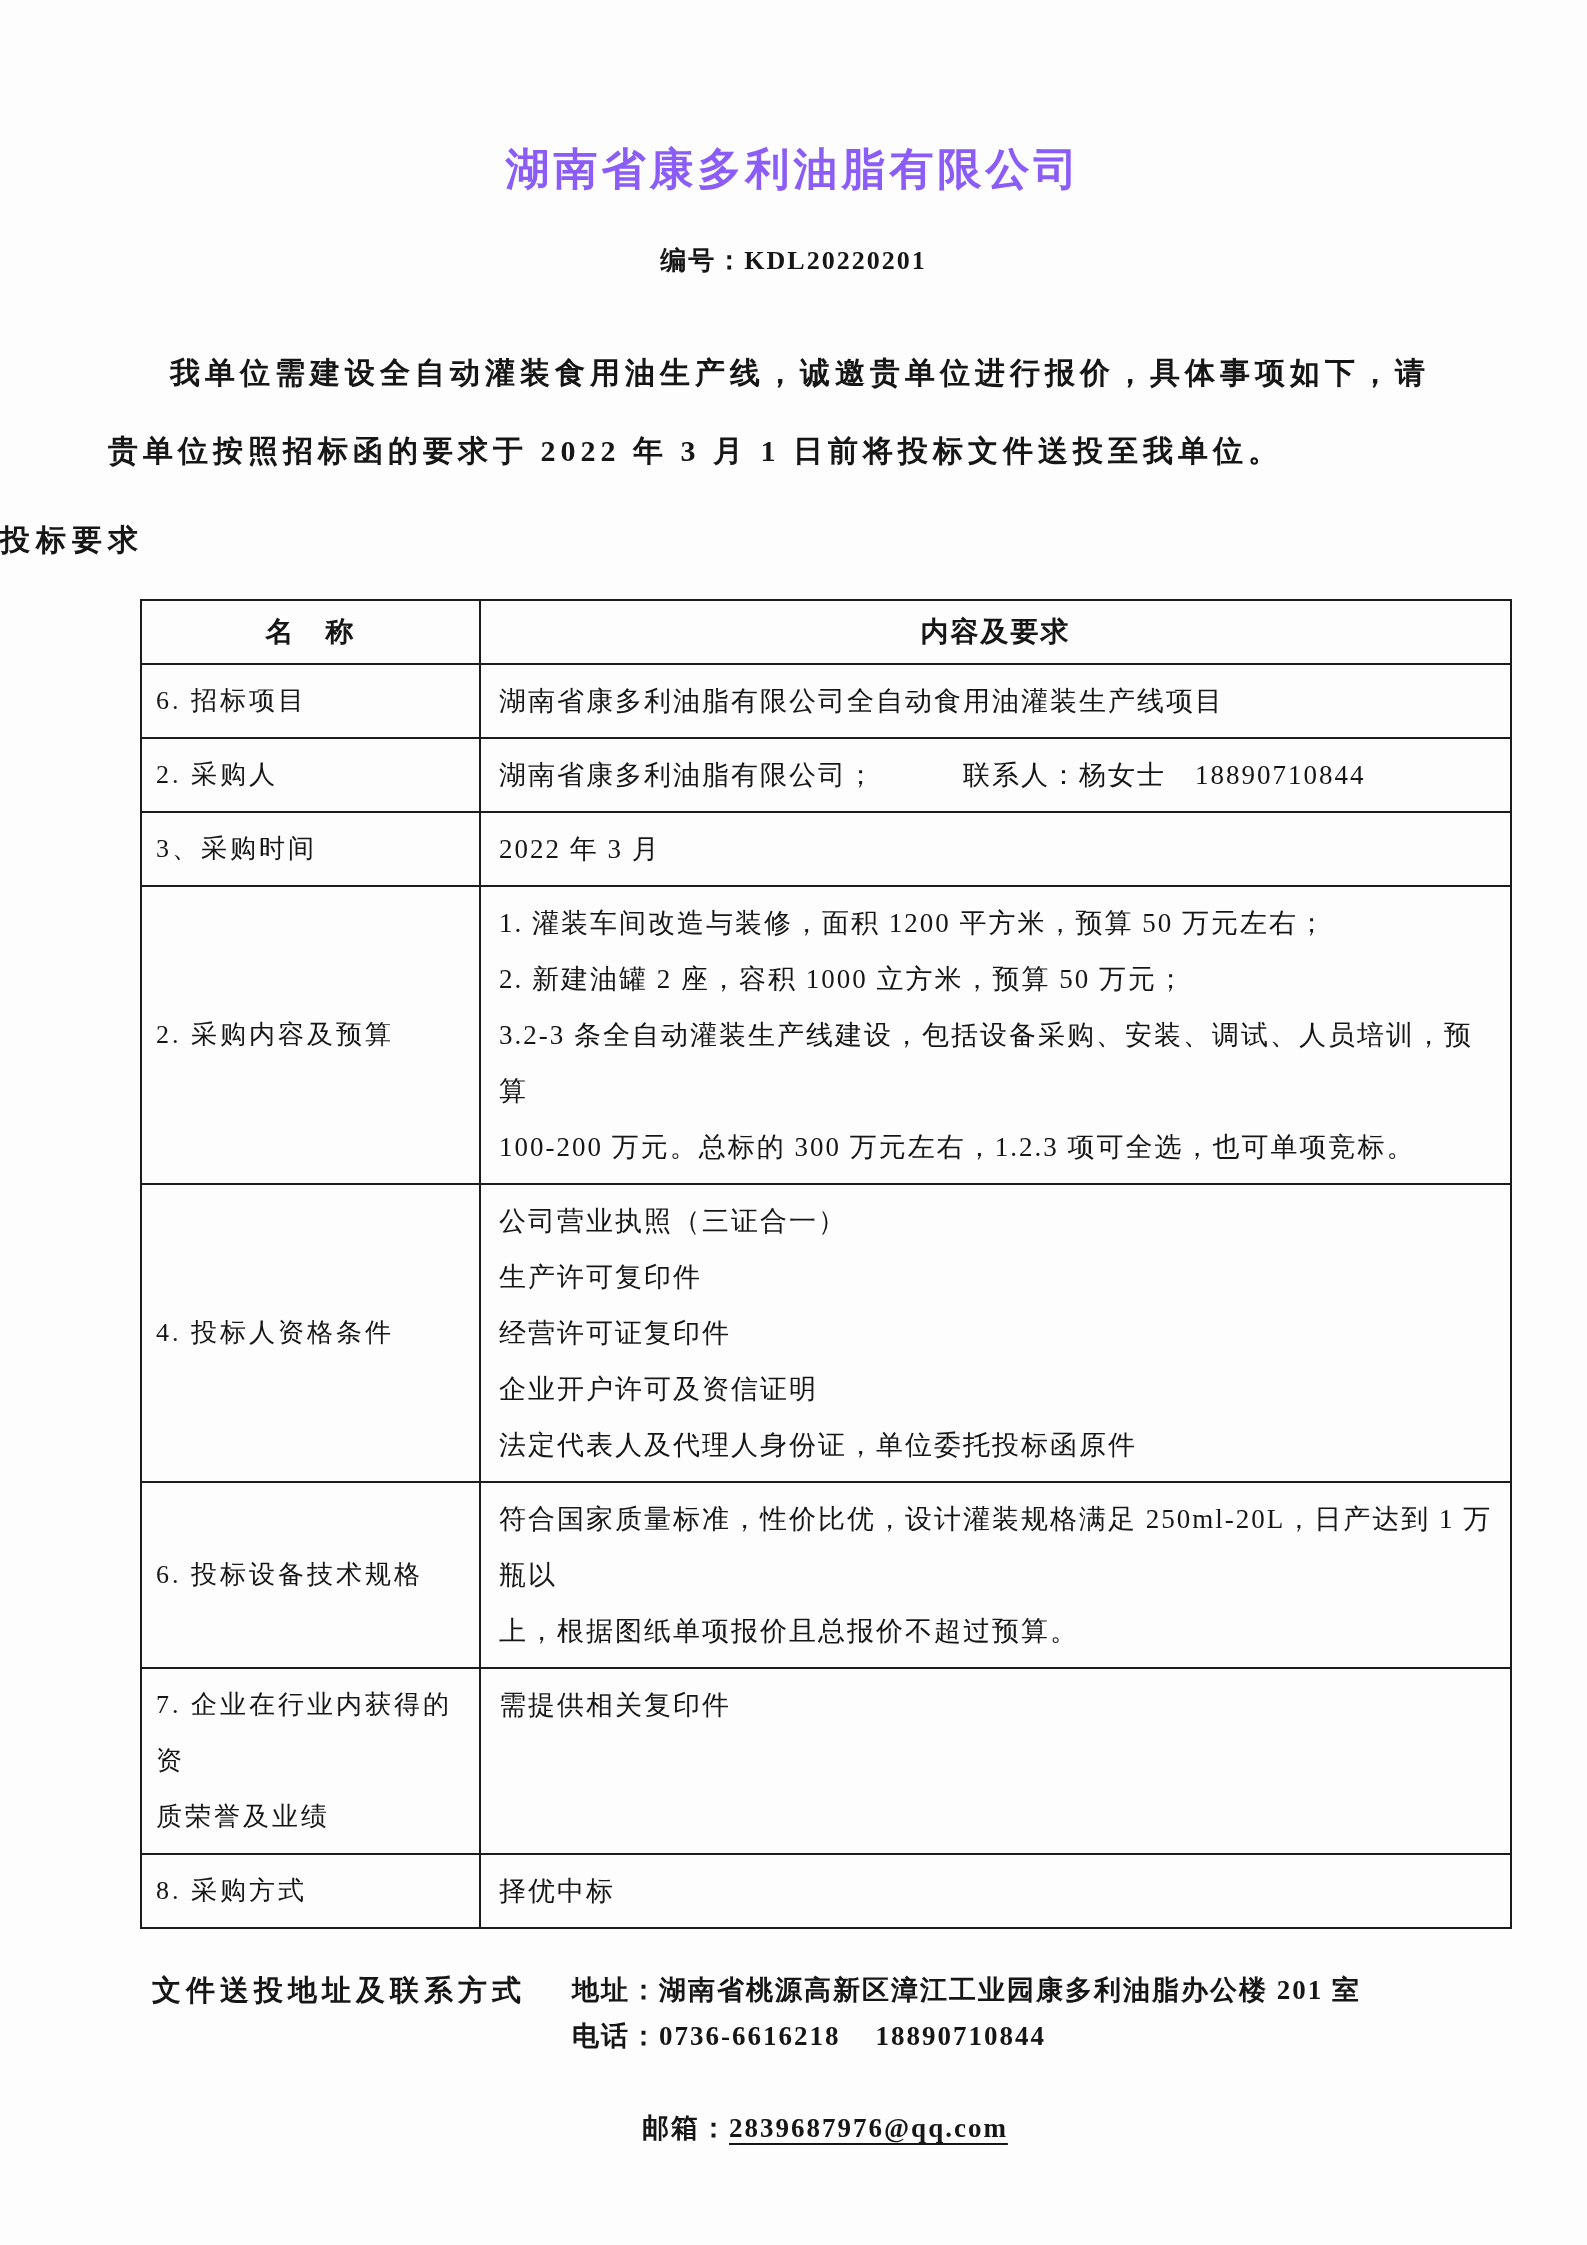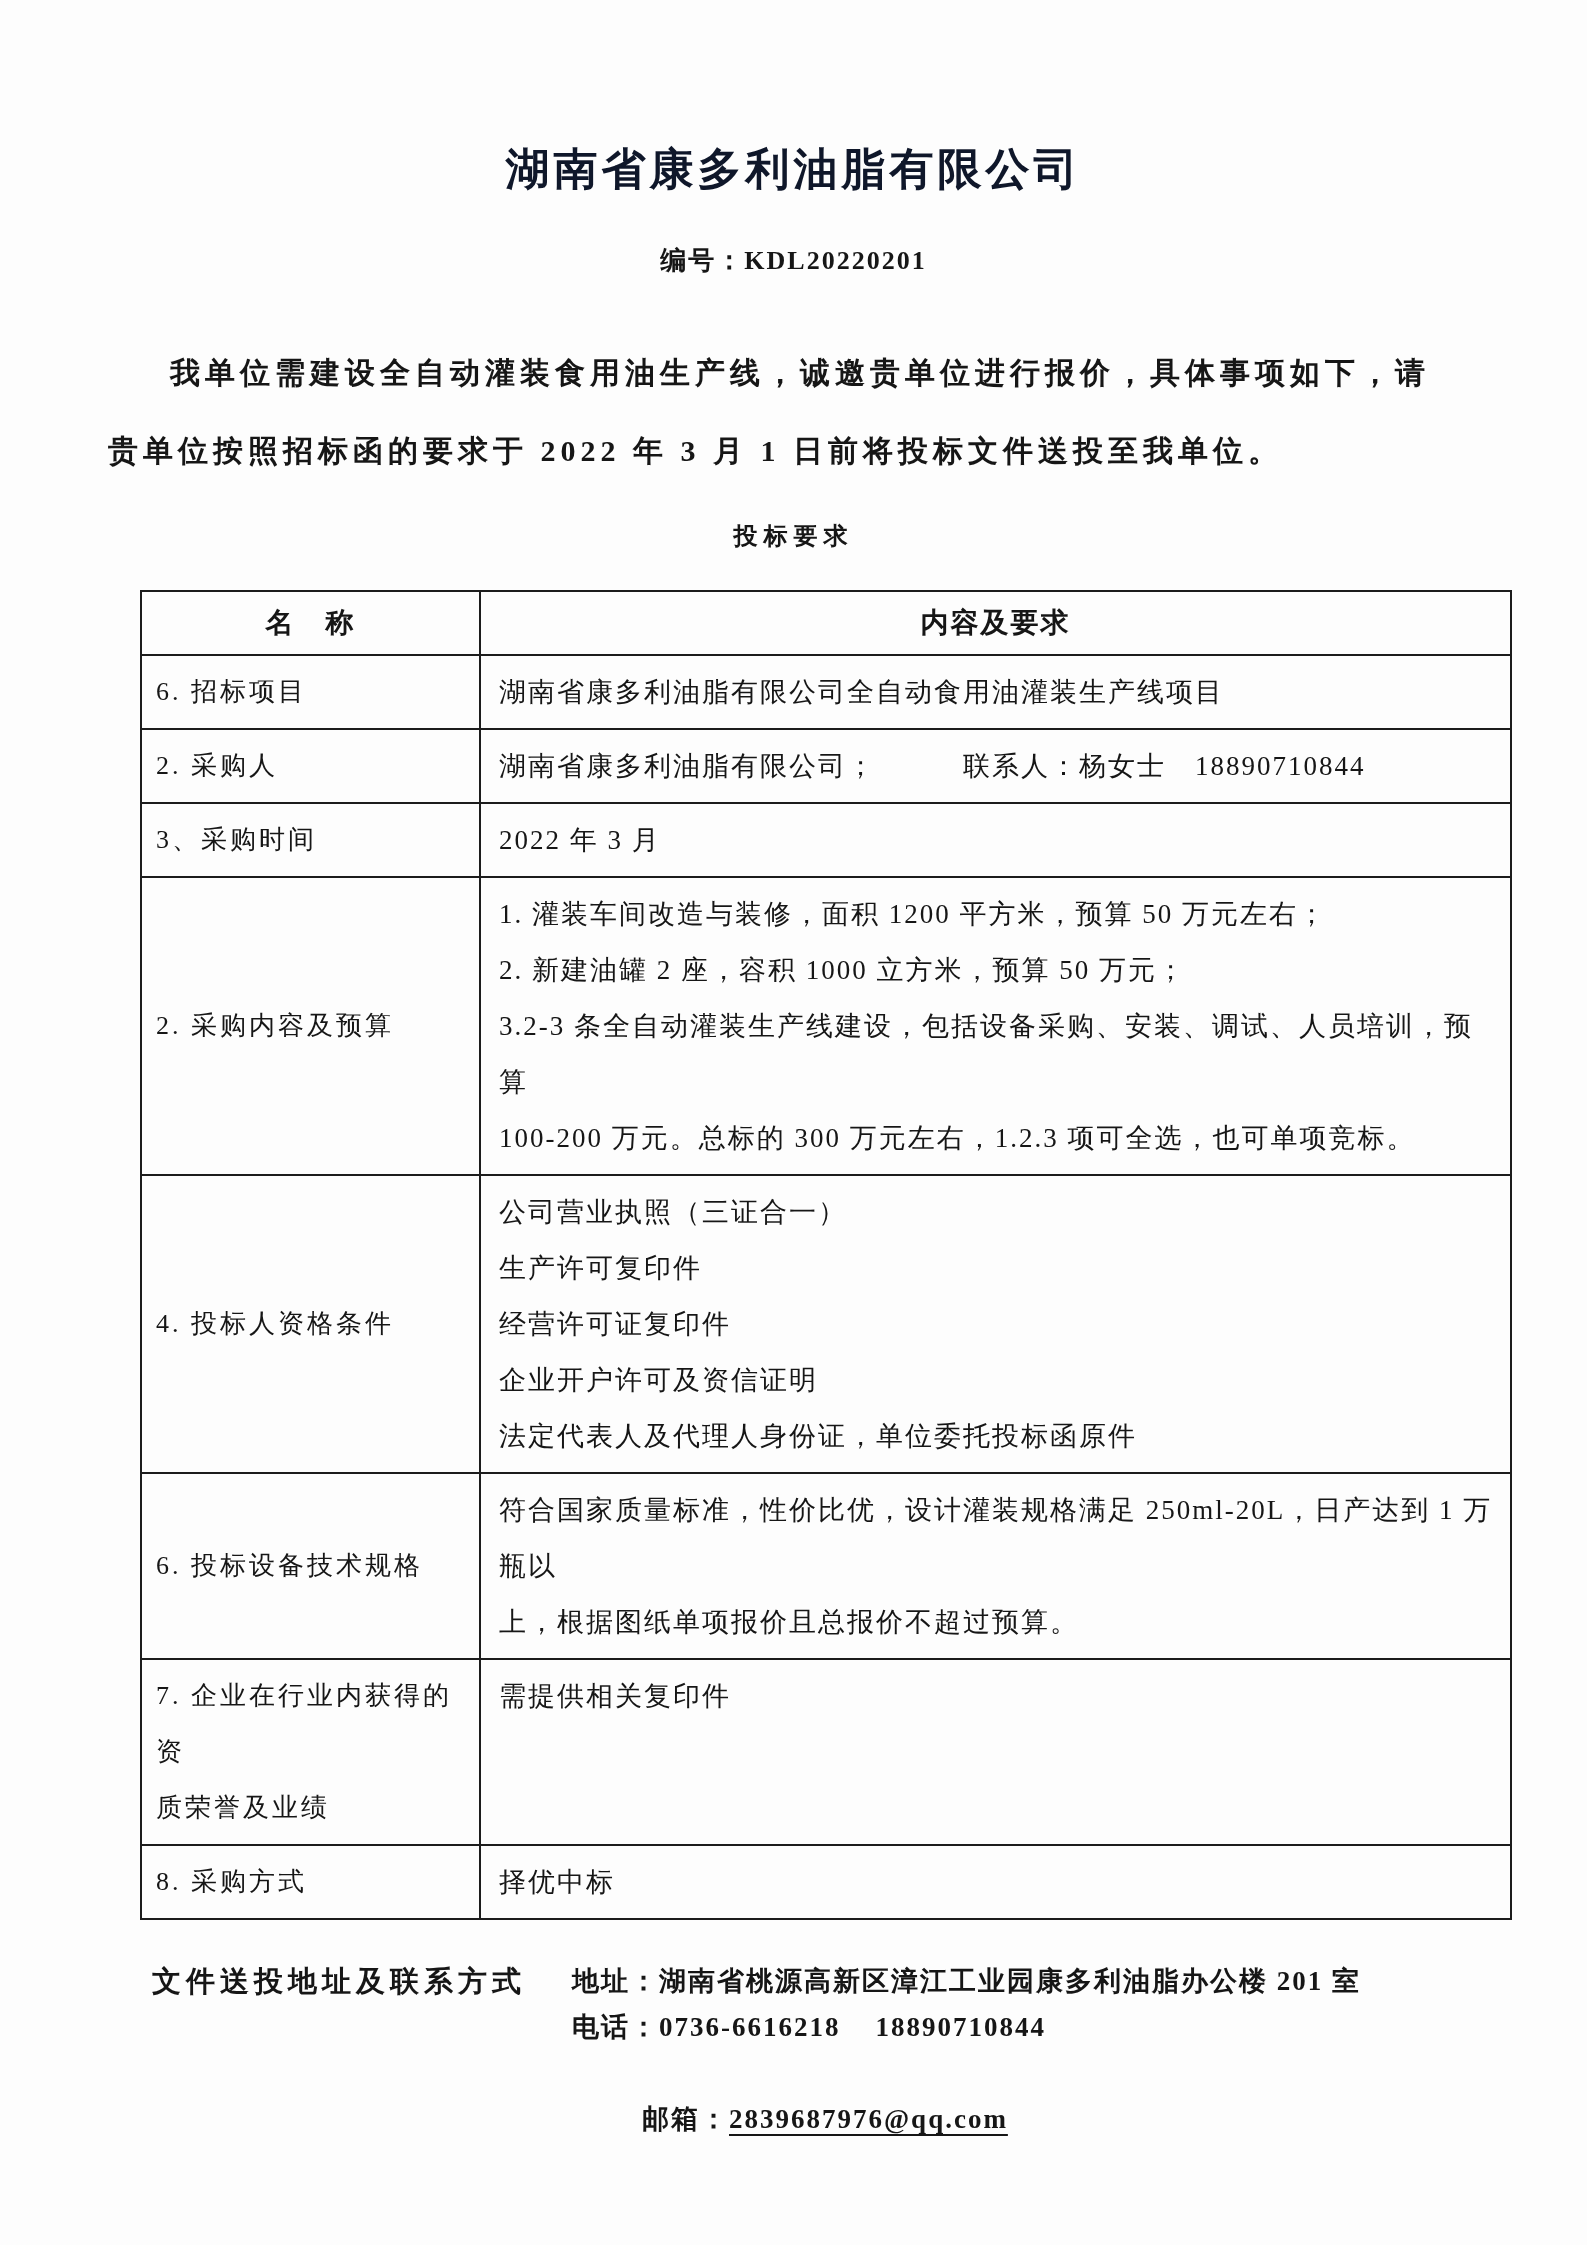--- a/index.html
+++ b/index.html
@@ -15,7 +15,7 @@
 
   .doc-title {
     text-align: center; font-size: 44px; font-weight: 700;
-    letter-spacing: 4px; color: #0f172a;
+    letter-spacing: 4px; color: #8b5cf6;
   }
   .doc-title.first { padding-top: 140px; }
   .doc-title.second { margin-top: 46px; letter-spacing: 3px; }

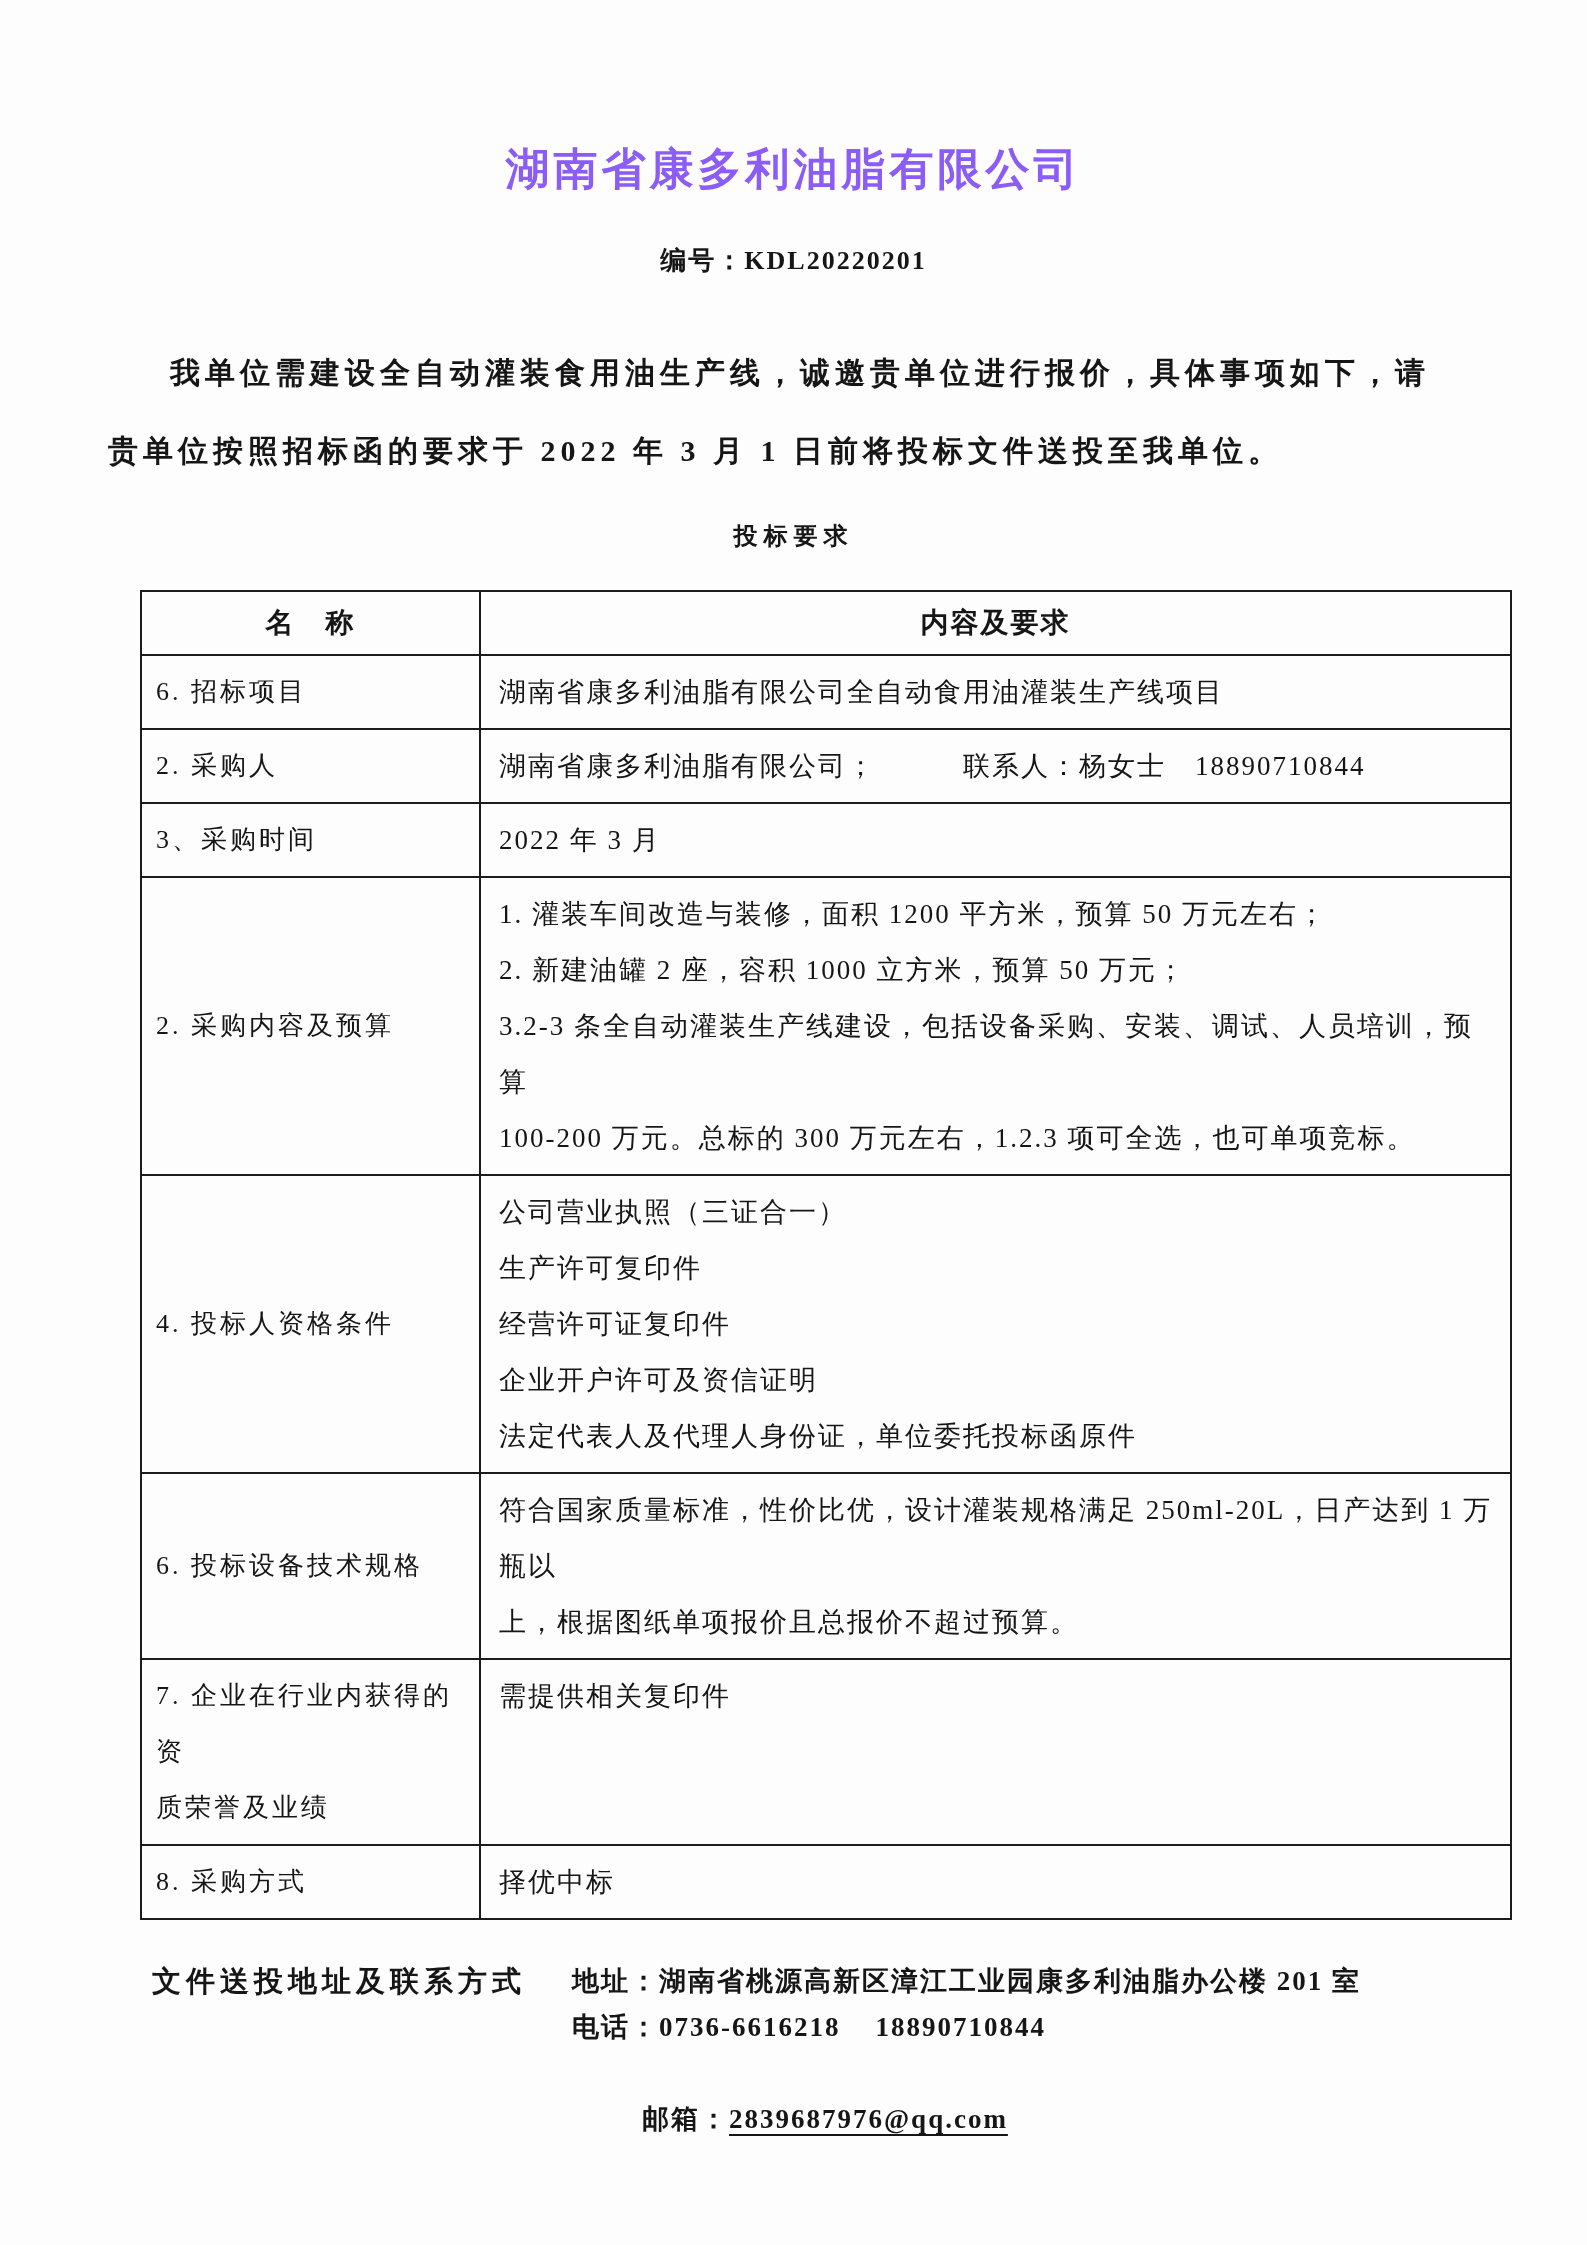--- a/index.html
+++ b/index.html
@@ -34,8 +34,8 @@
   .intro .line1 { text-indent: 62px; }
 
   .section-title {
-    margin-top: 30px; text-align: center;
-    font-size: 24px; font-weight: 700; letter-spacing: 6px;
+    margin-top: 30px; text-align: left;
+    font-size: 30px; font-weight: 700; letter-spacing: 6px;
   }
 
   table.req {

